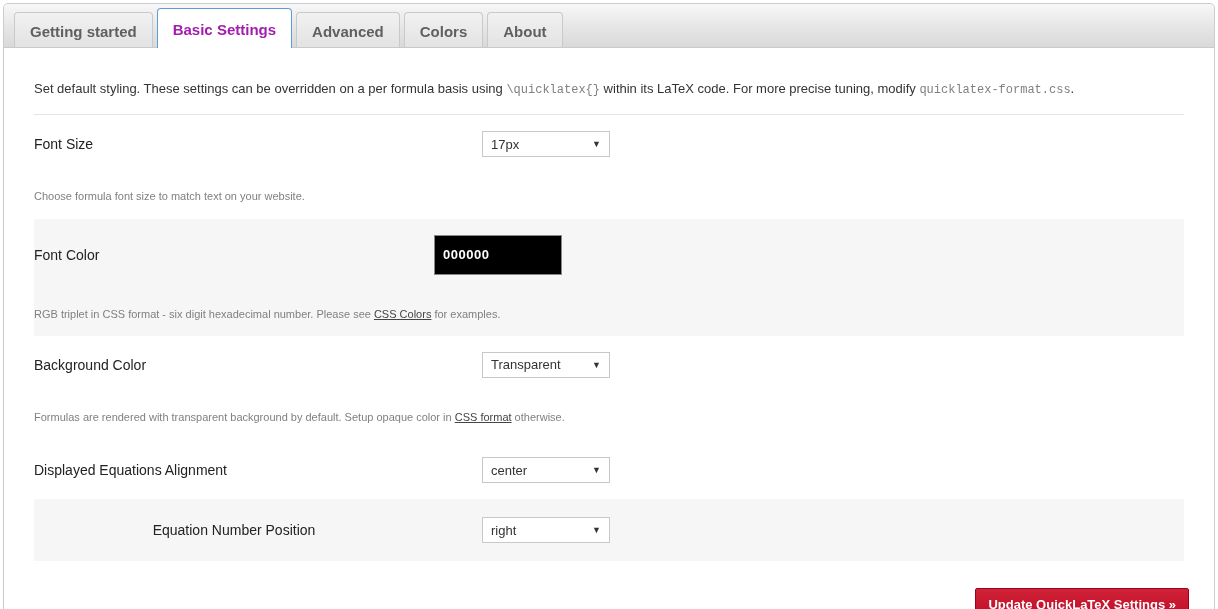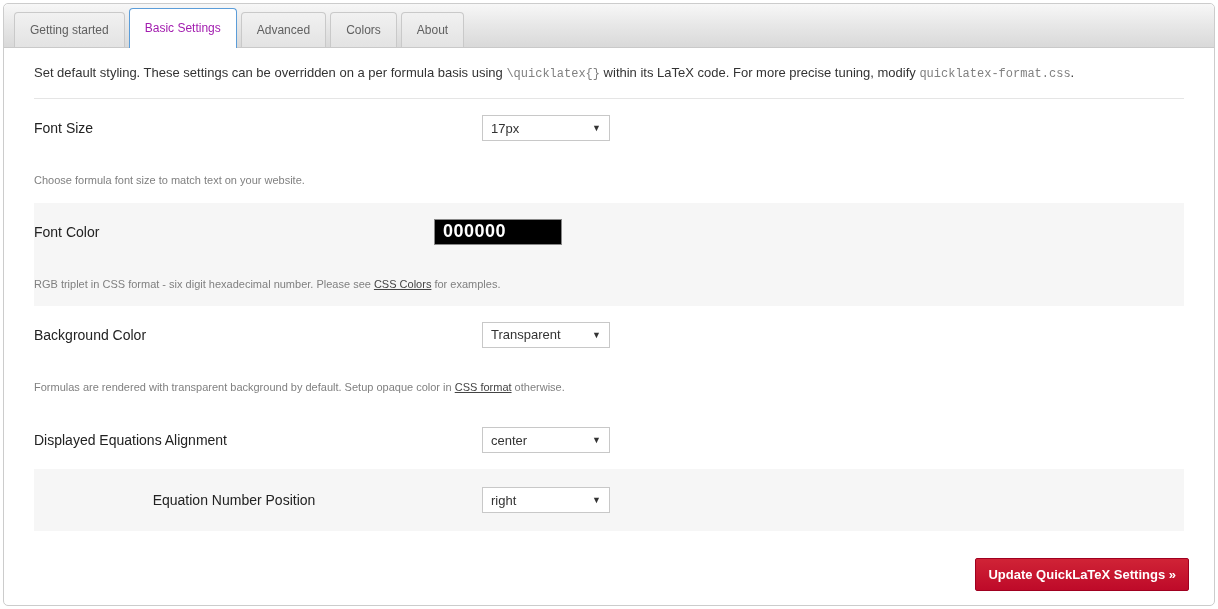--- a/index.html
+++ b/index.html
@@ -41,8 +41,8 @@
     border-top-right-radius: 4px;
     background: linear-gradient(to bottom, #f1f1f1, #e3e3e3);
     color: #606060;
-    font-size: 12px;
-    font-weight: 400;
+    font-size: 15px;
+    font-weight: 700;
     cursor: pointer;
     position: relative;
   }

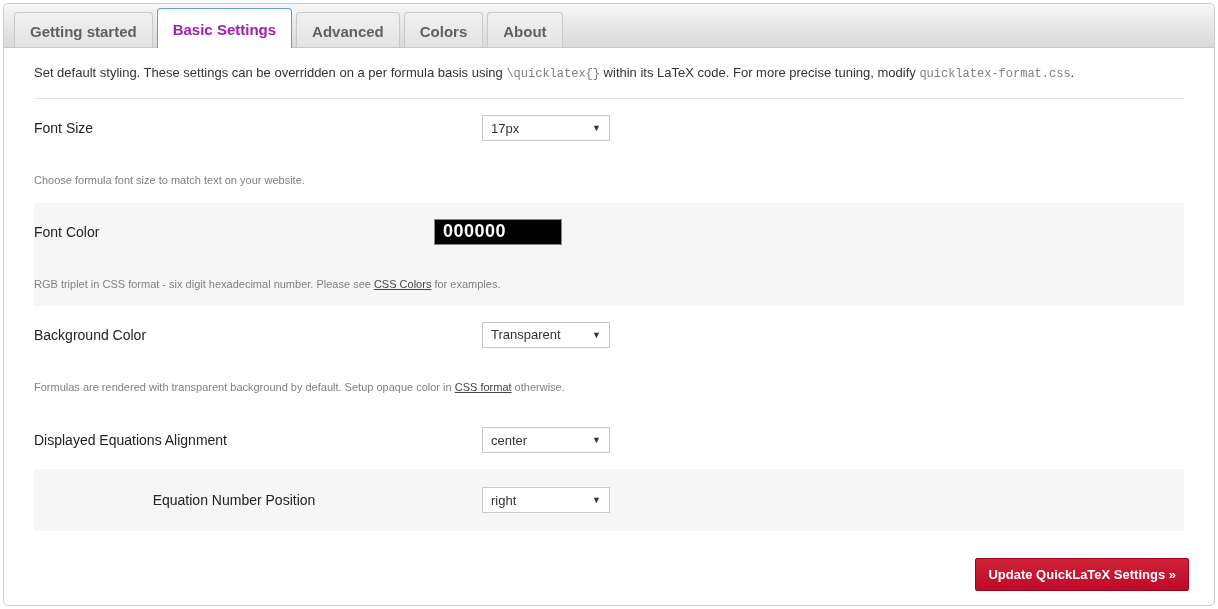--- a/index.html
+++ b/index.html
@@ -62,6 +62,7 @@
     font-size: 13px;
     line-height: 1.6;
     color: #333;
+    margin-top: 16px;
   }
   .mono {
     font-family: Consolas, "Courier New", monospace;

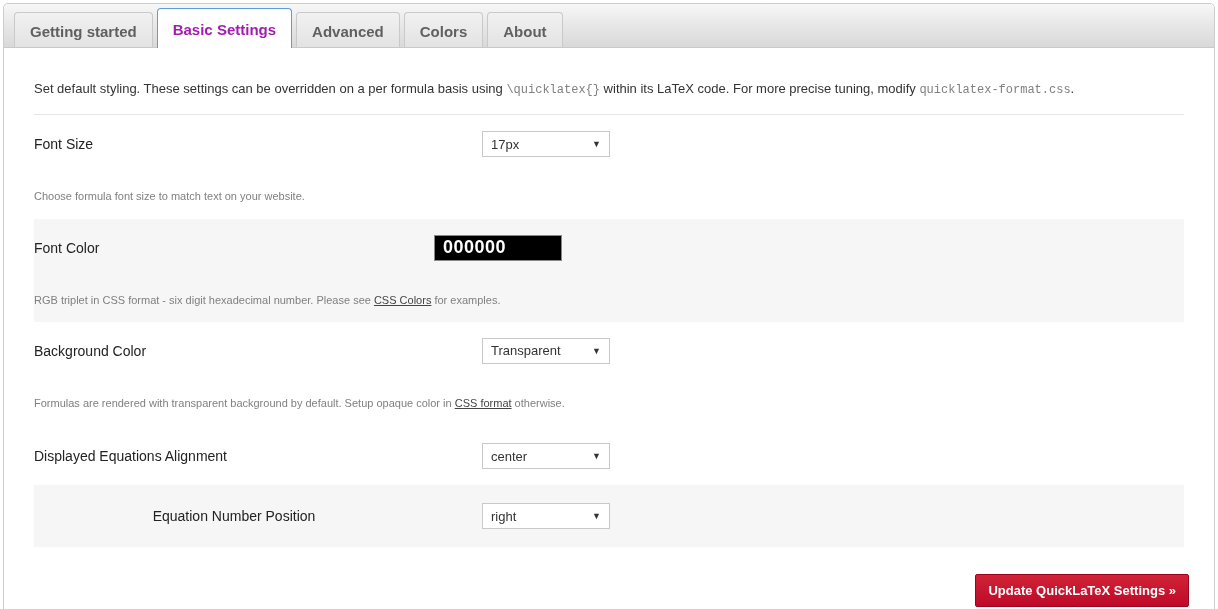--- a/index.html
+++ b/index.html
@@ -126,11 +126,11 @@
   }
   .color-input {
     width: 128px;
-    height: 26px;
+    height: 40px;
     border: 1px solid #888;
     background: #000;
     color: #fff;
-    font-size: 18px;
+    font-size: 13px;
     font-weight: 600;
     padding: 0 8px;
     letter-spacing: 0.5px;

